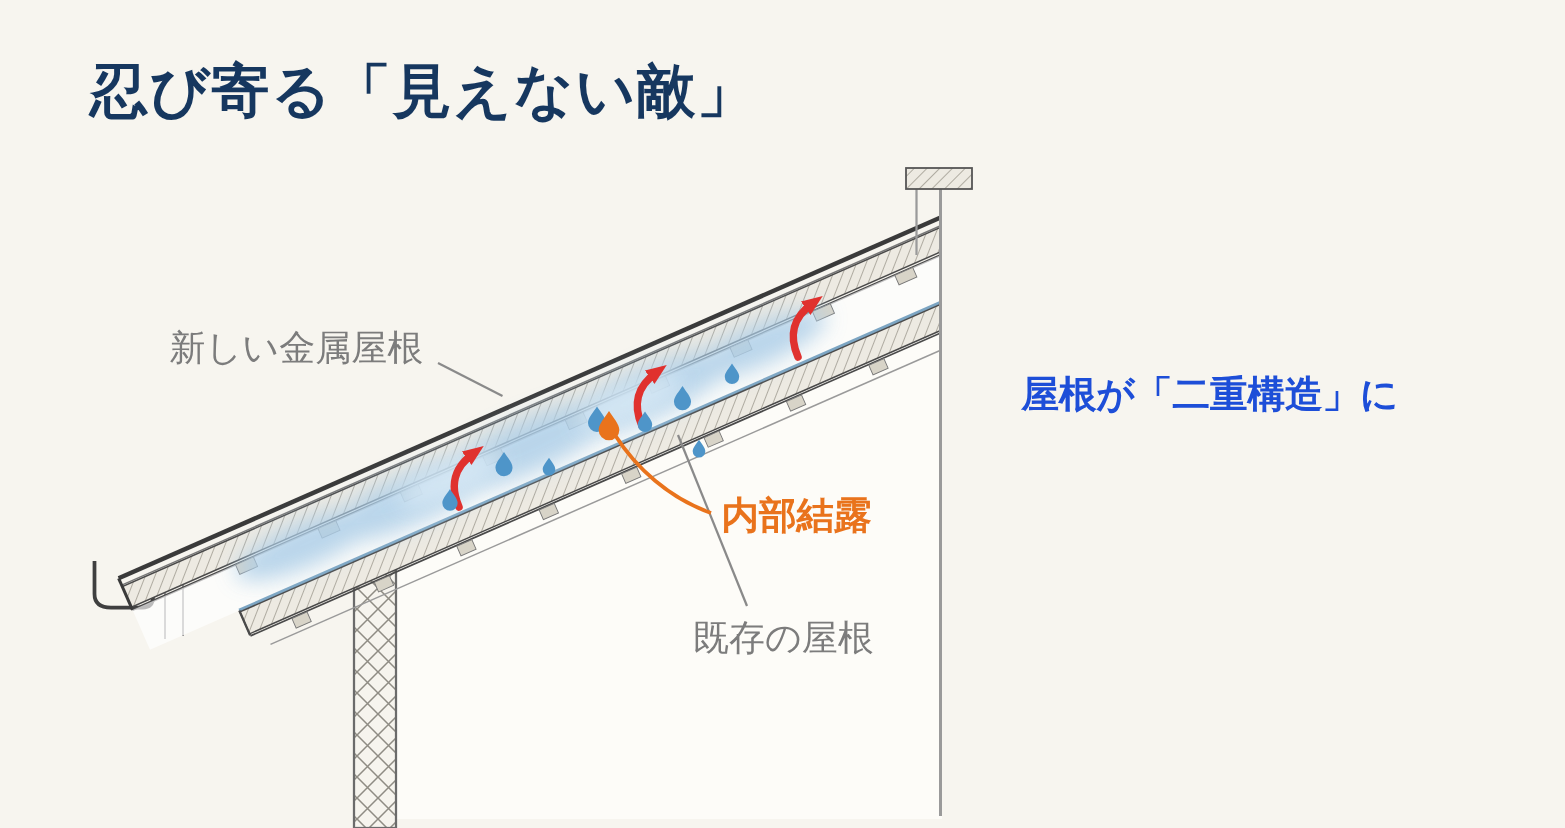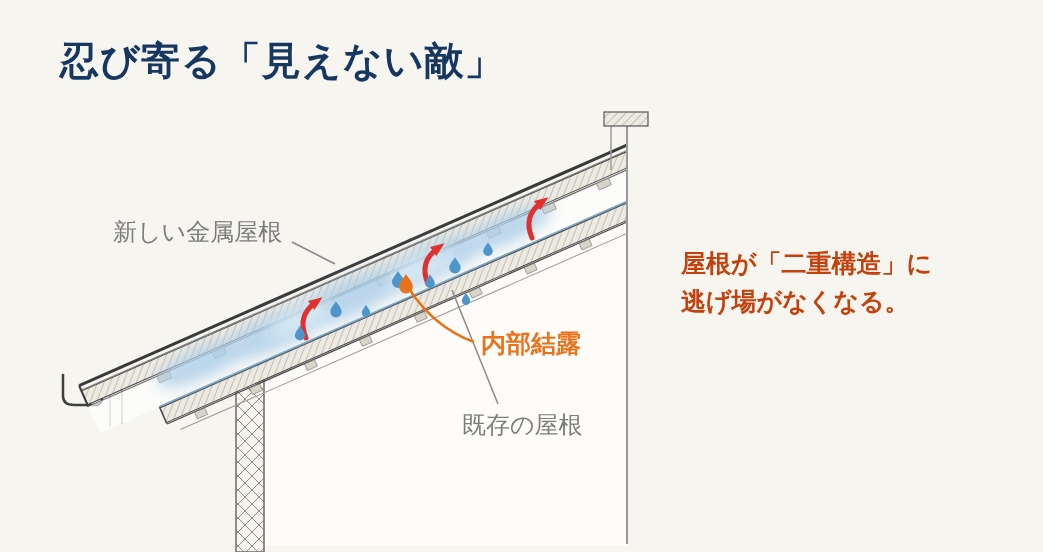--- a/index.html
+++ b/index.html
@@ -20,7 +20,7 @@
   .description{
     position:absolute;left:681px;top:244px;
     font-size:25px;font-weight:700;line-height:38px;
-    color:#c2410c;
+    color:#1d4ed8;
   }
   .description span{display:block;}
   .diagram-svg{position:absolute;left:0;top:0;}

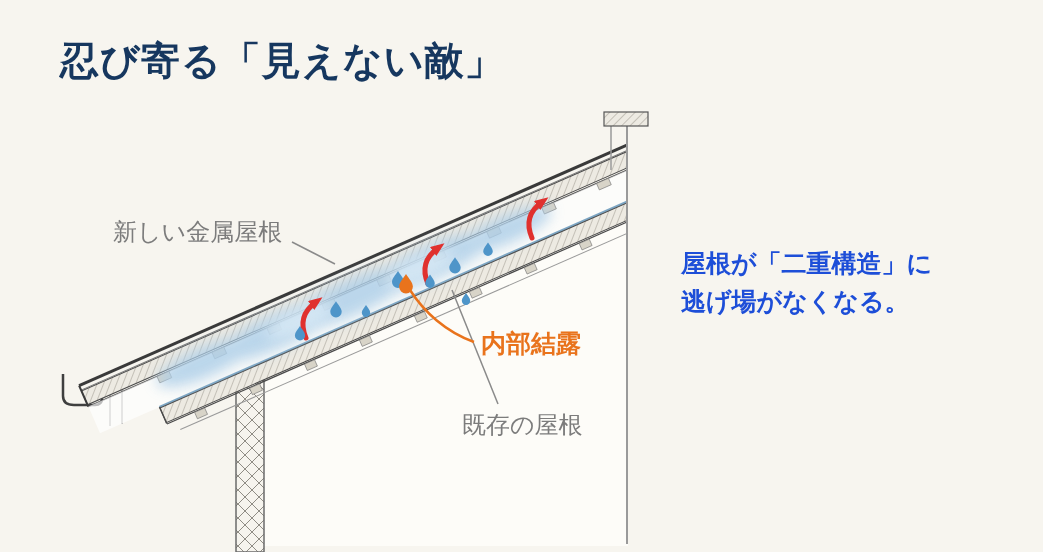--- a/index.html
+++ b/index.html
@@ -42,7 +42,6 @@
 
   <div class="description">
     <span>屋根が「二重構造」に</span>
-    <span>逃げ場がなくなる。</span>
   </div>
 
   <svg class="diagram-svg" width="1043" height="552" viewBox="0 0 1043 552">

